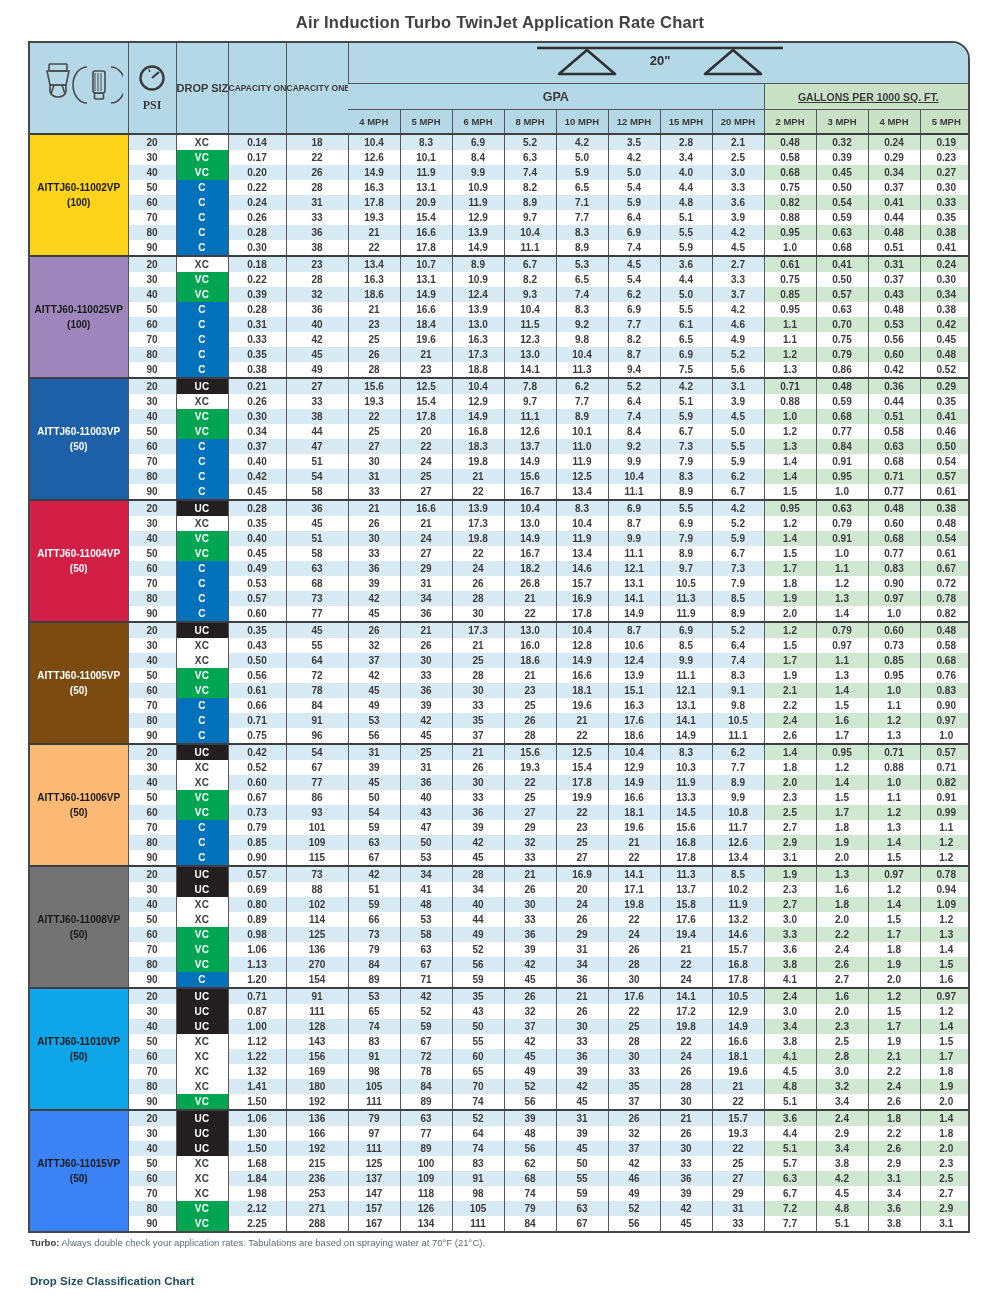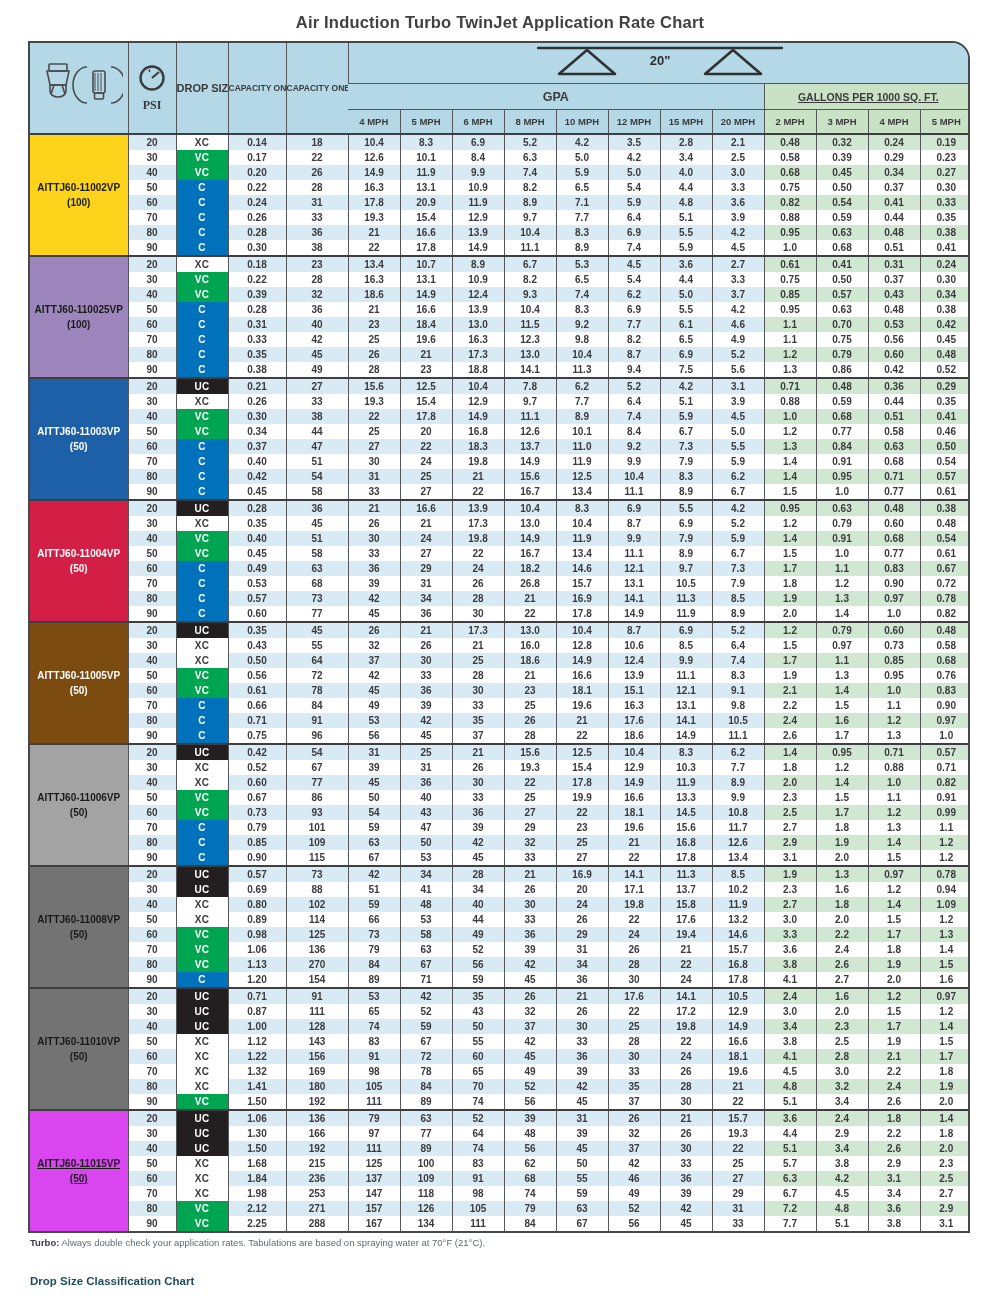--- a/index.html
+++ b/index.html
@@ -874,7 +874,7 @@
           <td class="gal">1.0</td>
         </tr>
         <tr class="striped group-start">
-          <td class="group-label no-left" rowspan="8" style="background: #a3a3a3; color: rgb(26, 26, 26);">
+          <td class="group-label no-left" rowspan="8" style="background: #fdba74; color: rgb(26, 26, 26);">
             <div>AITTJ60-11006VP</div>
             <div>(50)</div>
           </td>

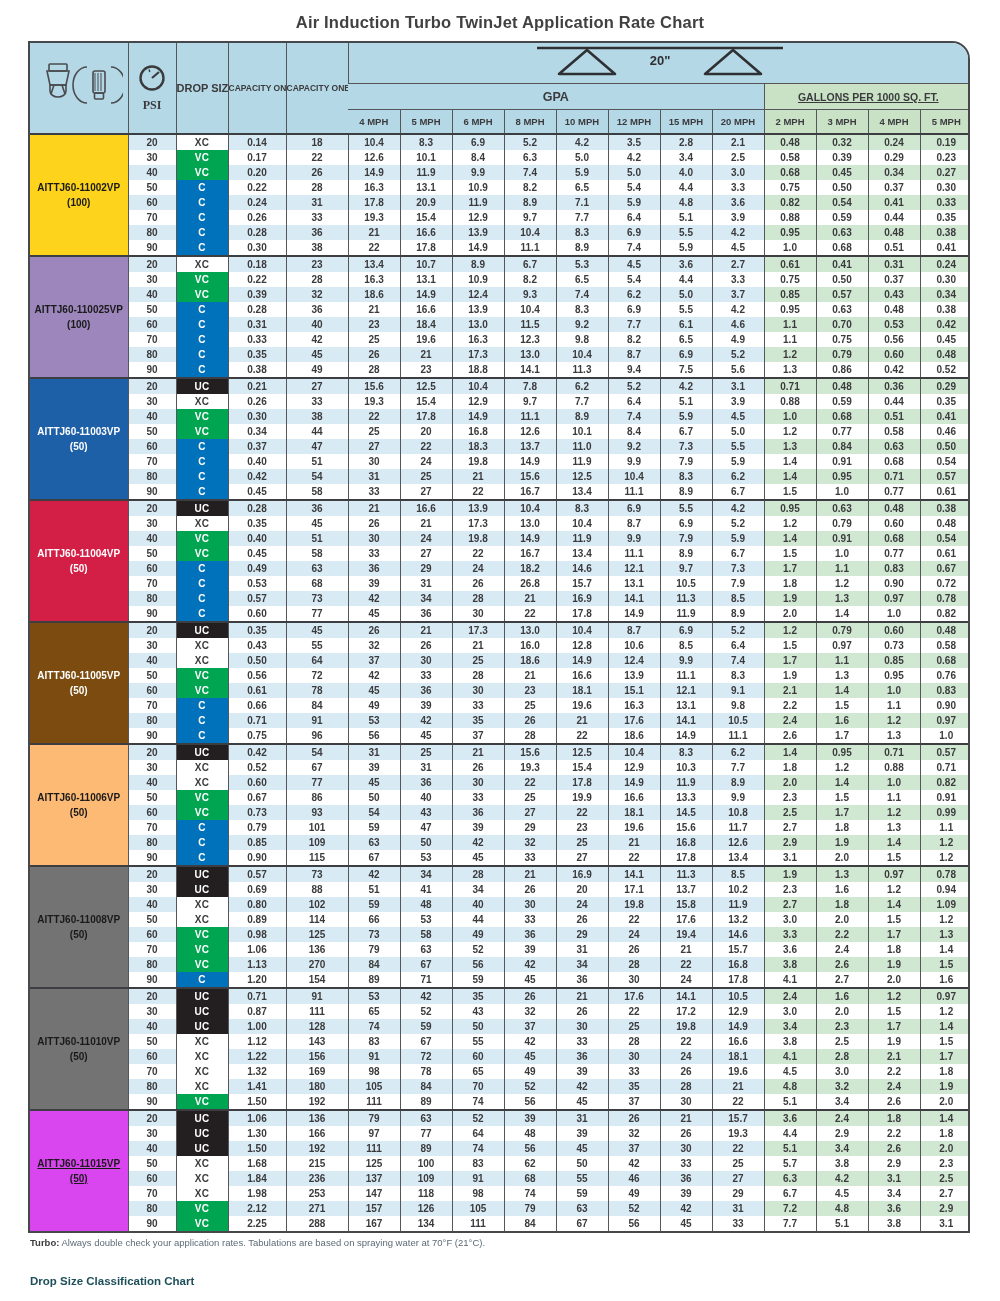--- a/index.html
+++ b/index.html
@@ -1170,7 +1170,7 @@
           <td class="gal">1.6</td>
         </tr>
         <tr class="striped group-start">
-          <td class="group-label no-left" rowspan="8" style="background: #737373; color: rgb(26, 26, 26);">
+          <td class="group-label no-left" rowspan="8" style="background: #0ea5e9; color: rgb(26, 26, 26);">
             <div>AITTJ60-11010VP</div>
             <div>(50)</div>
           </td>

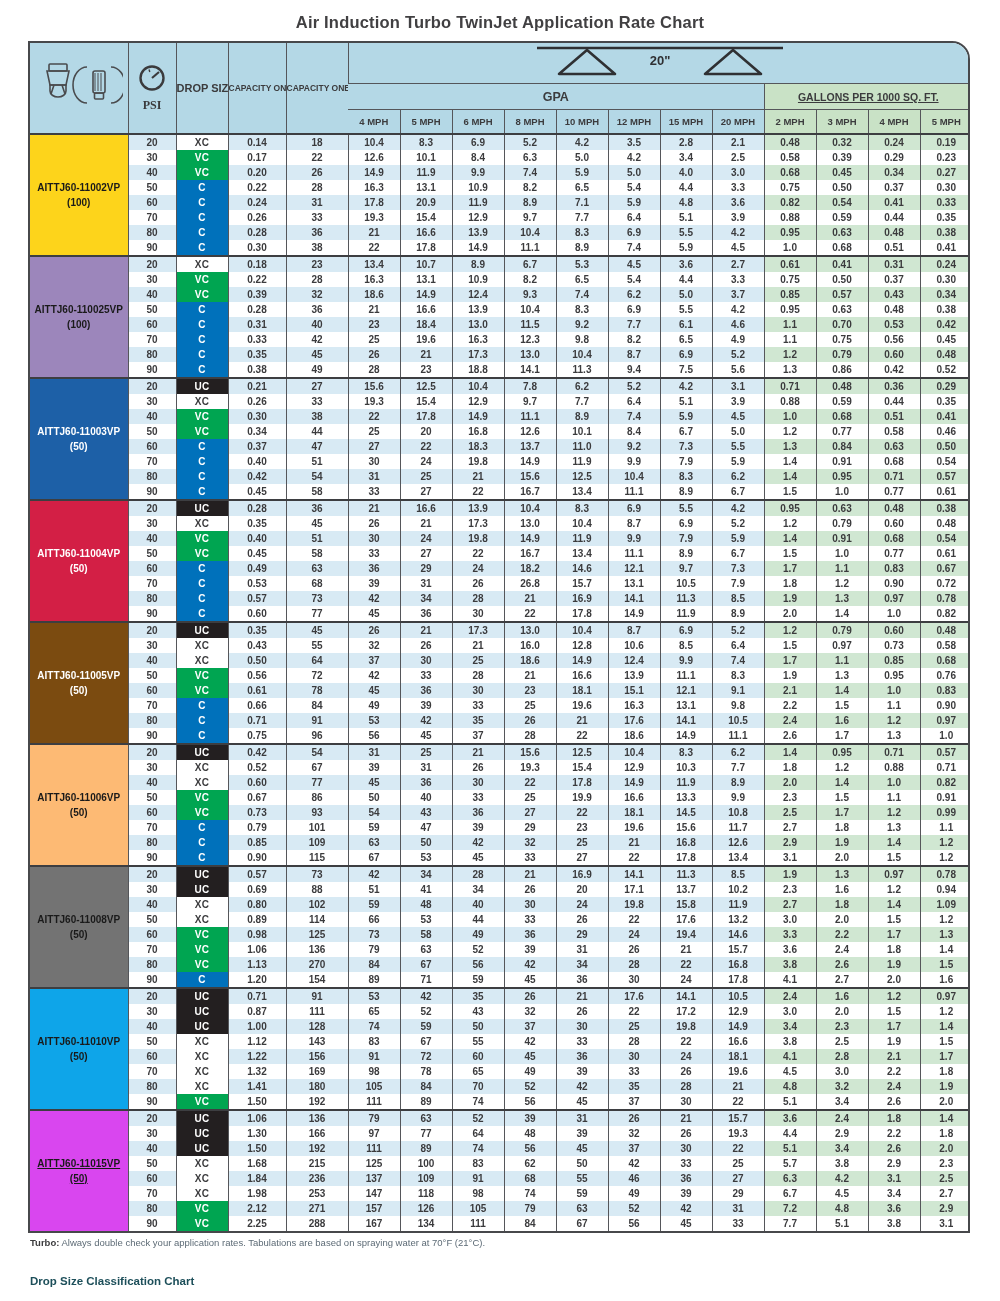--- a/index.html
+++ b/index.html
@@ -1318,7 +1318,7 @@
           <td class="gal">2.0</td>
         </tr>
         <tr class="striped group-start">
-          <td class="group-label no-left" rowspan="8" style="background: #d946ef; color: rgb(26, 26, 26); text-decoration: underline;">
+          <td class="group-label no-left" rowspan="8" style="background: #3b82f6; color: rgb(26, 26, 26);">
             <div>AITTJ60-11015VP</div>
             <div>(50)</div>
           </td>

